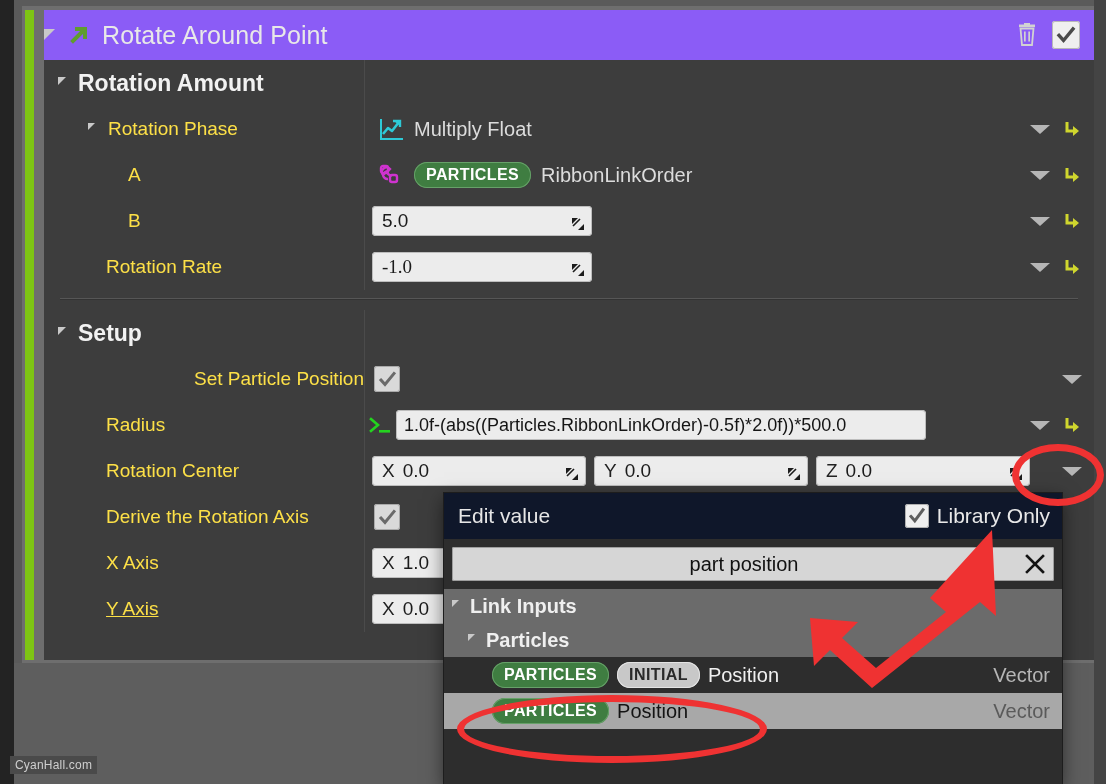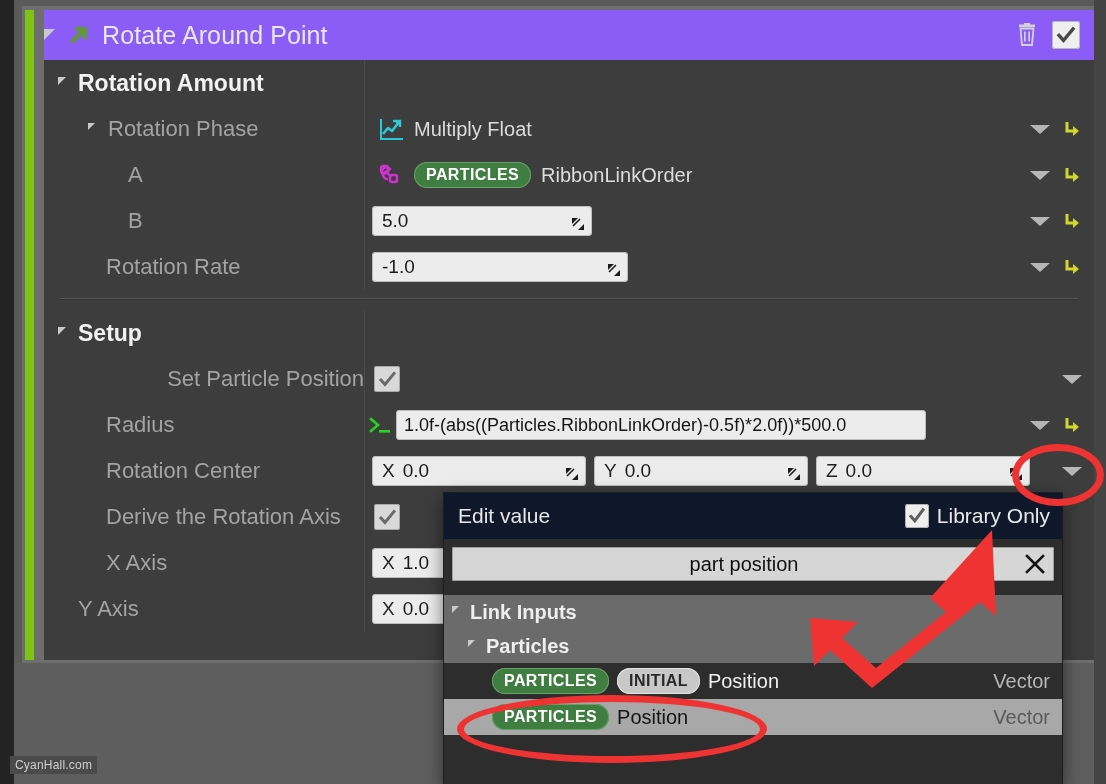--- a/index.html
+++ b/index.html
@@ -82,7 +82,7 @@
     height: 46px;
   }
   .row-label {
-    width: 320px; flex: 0 0 320px; color: #a3a3a3; font-size: 22px;
+    width: 320px; flex: 0 0 320px; color: #fde047; font-size: 19px;
     display: flex; align-items: center; height: 100%;
     box-sizing: border-box;
   }

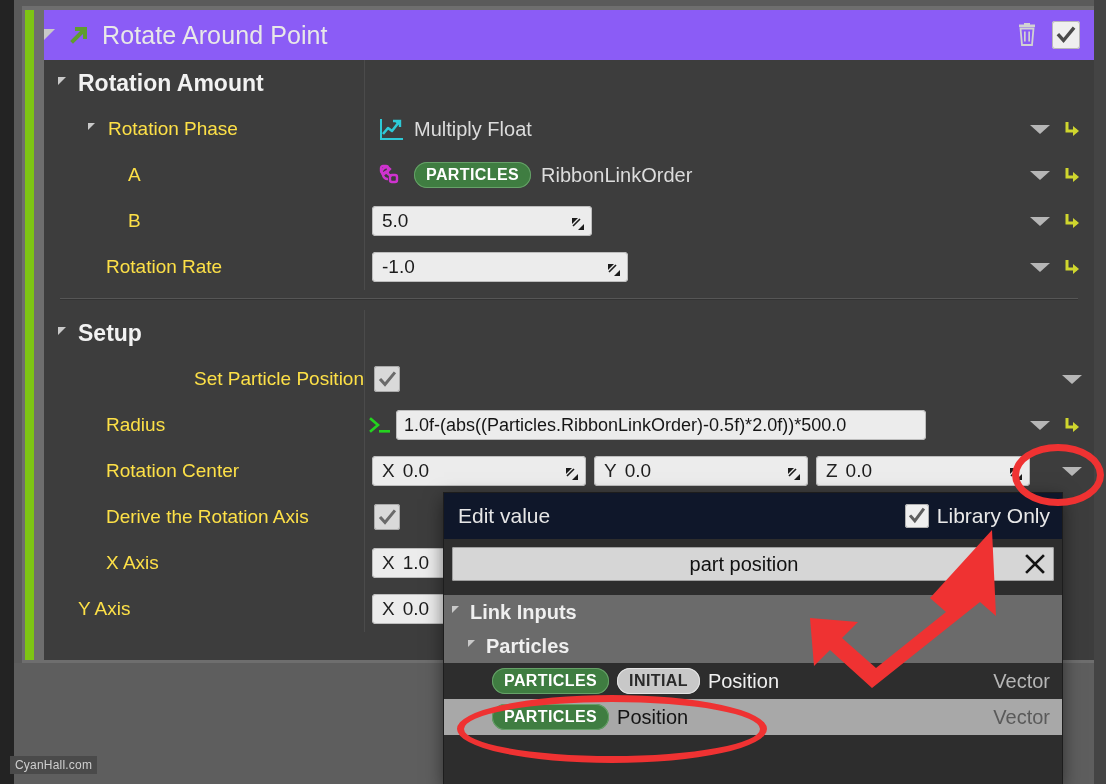--- a/index.html
+++ b/index.html
@@ -373,7 +373,7 @@
         </div>
         <div class="sep-v"></div>
         <div class="row-value" style="padding-left:8px;">
-          <span class="numfield" style="width:256px;">
+          <span class="numfield" style="width:220px;font-family:Liberation Serif, serif;">
             <span>-1.0</span>
             <span class="drag-handle">
               <svg width="14" height="14" viewBox="0 0 14 14">

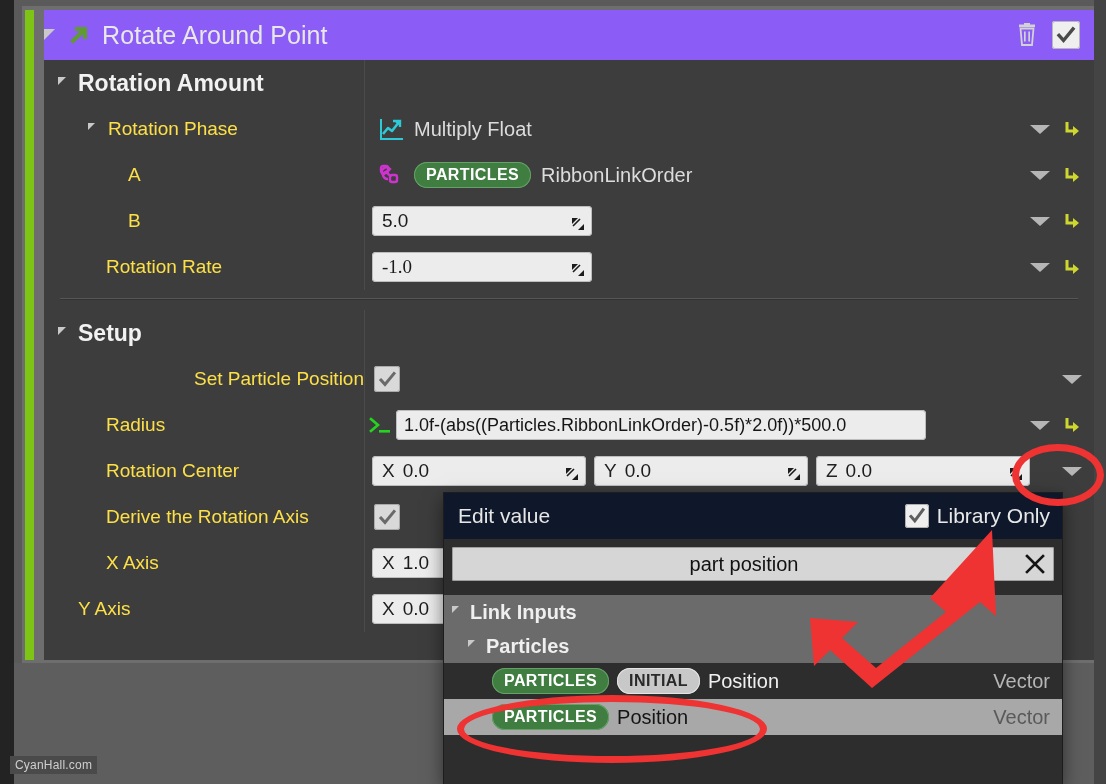--- a/index.html
+++ b/index.html
@@ -523,7 +523,7 @@
       </div>
 
       <div class="row">
-        <div class="row-label" style="padding-left:34px;">
+        <div class="row-label" style="padding-left:62px;text-decoration:underline;">
           <span class="label-text">Y Axis</span>
         </div>
         <div class="sep-v"></div>

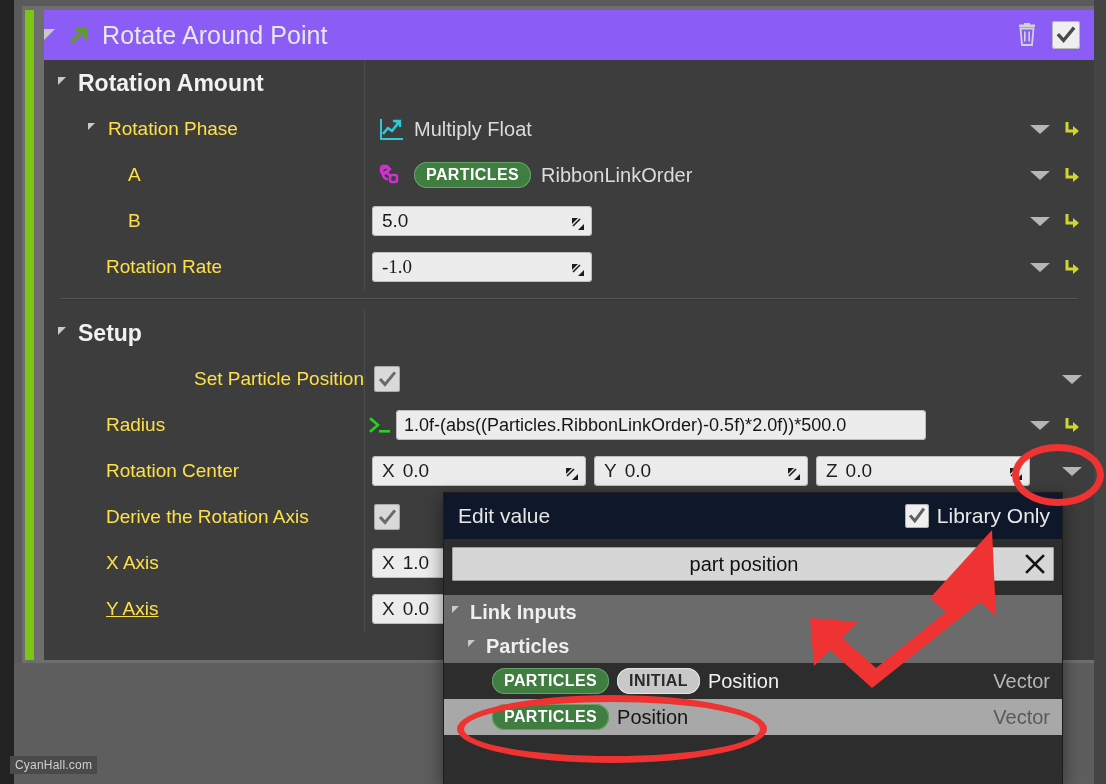--- a/index.html
+++ b/index.html
@@ -185,7 +185,7 @@
   .search-val { font-size: 20px; color: #111; flex: 1 1 auto; }
   .clear-x { width: 22px; height: 22px; }
 
-  .tree { margin-top: 6px; }
+  .tree { }
   .tree-node {
     display: flex; align-items: center; height: 34px;
     font-size: 20px; color: #efefef; font-weight: bold;

